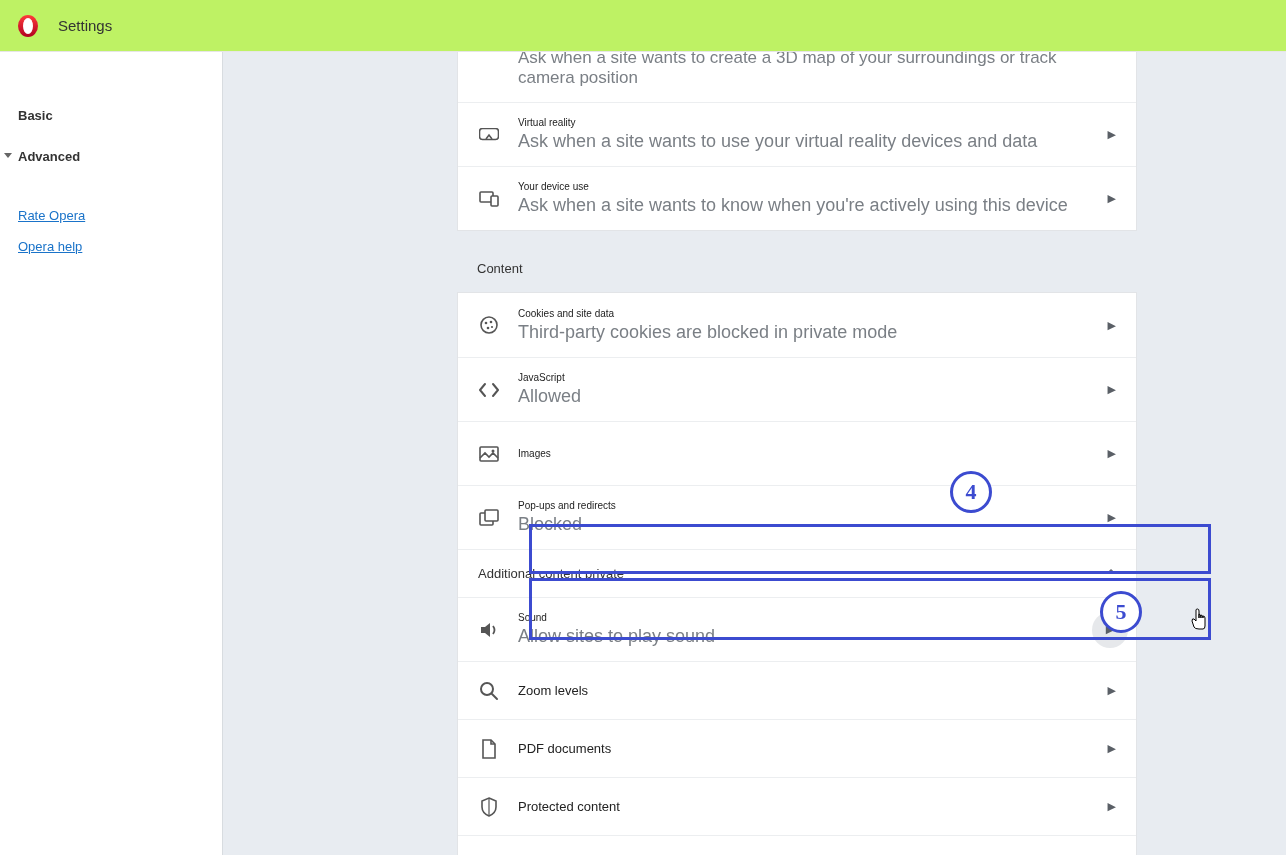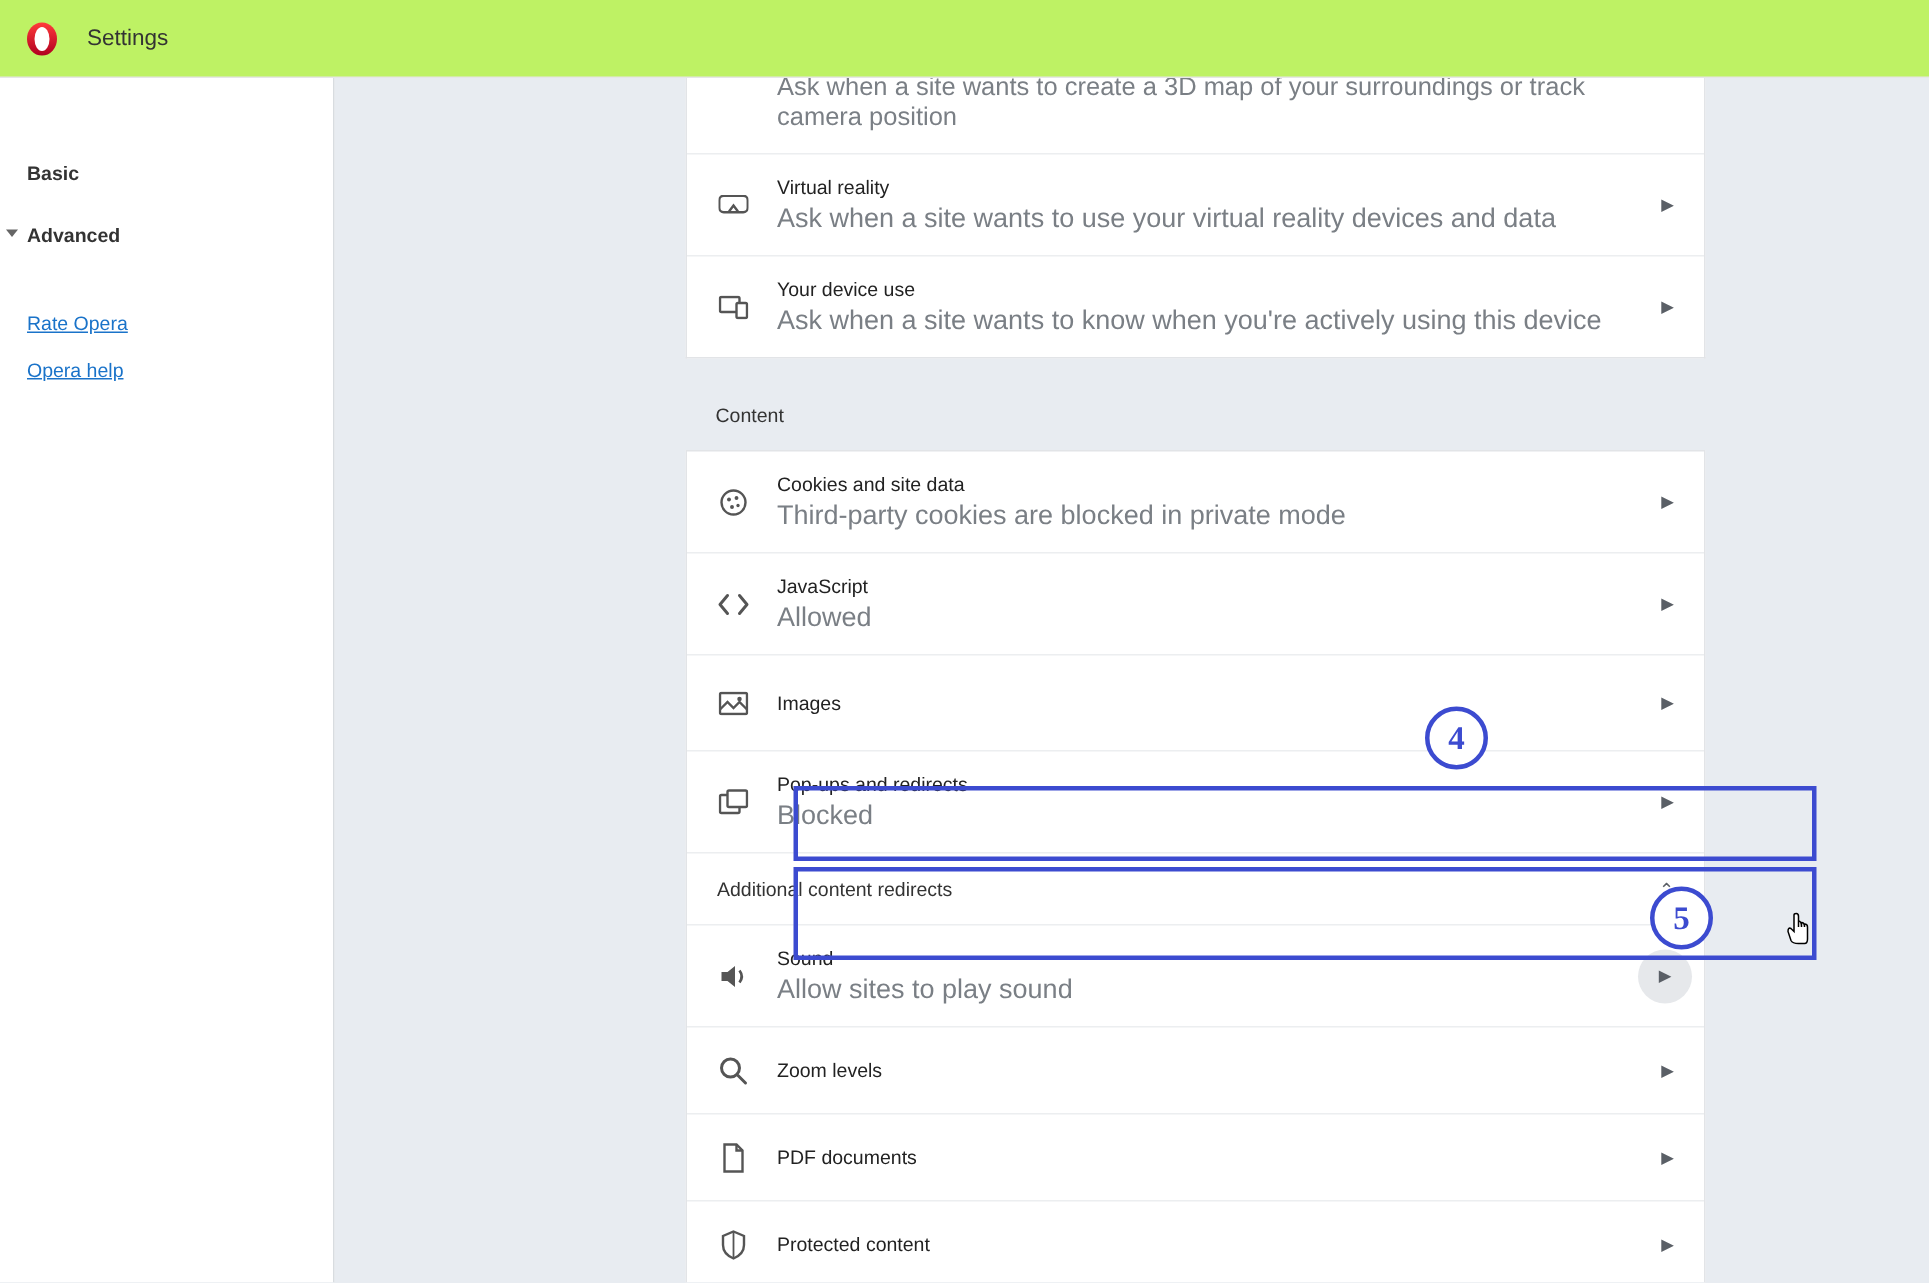--- a/index.html
+++ b/index.html
@@ -27,7 +27,7 @@
 .row:first-child { border-top: none; }
 .row .ricon { width: 22px; height: 22px; margin-right: 18px; color: #555; flex-shrink: 0; display:flex; align-items:center; justify-content:center; }
 .row .rtext { flex: 1; }
-.row .rtitle { font-size: 13px; color: #222; }
+.row .rtitle { font-size: 10px; color: #222; }
 .row .rdesc { font-size: 18px; color: #7a7f85; margin-top: 3px; }
 .row .chev { color: #5a5f66; font-size: 11px; }
 

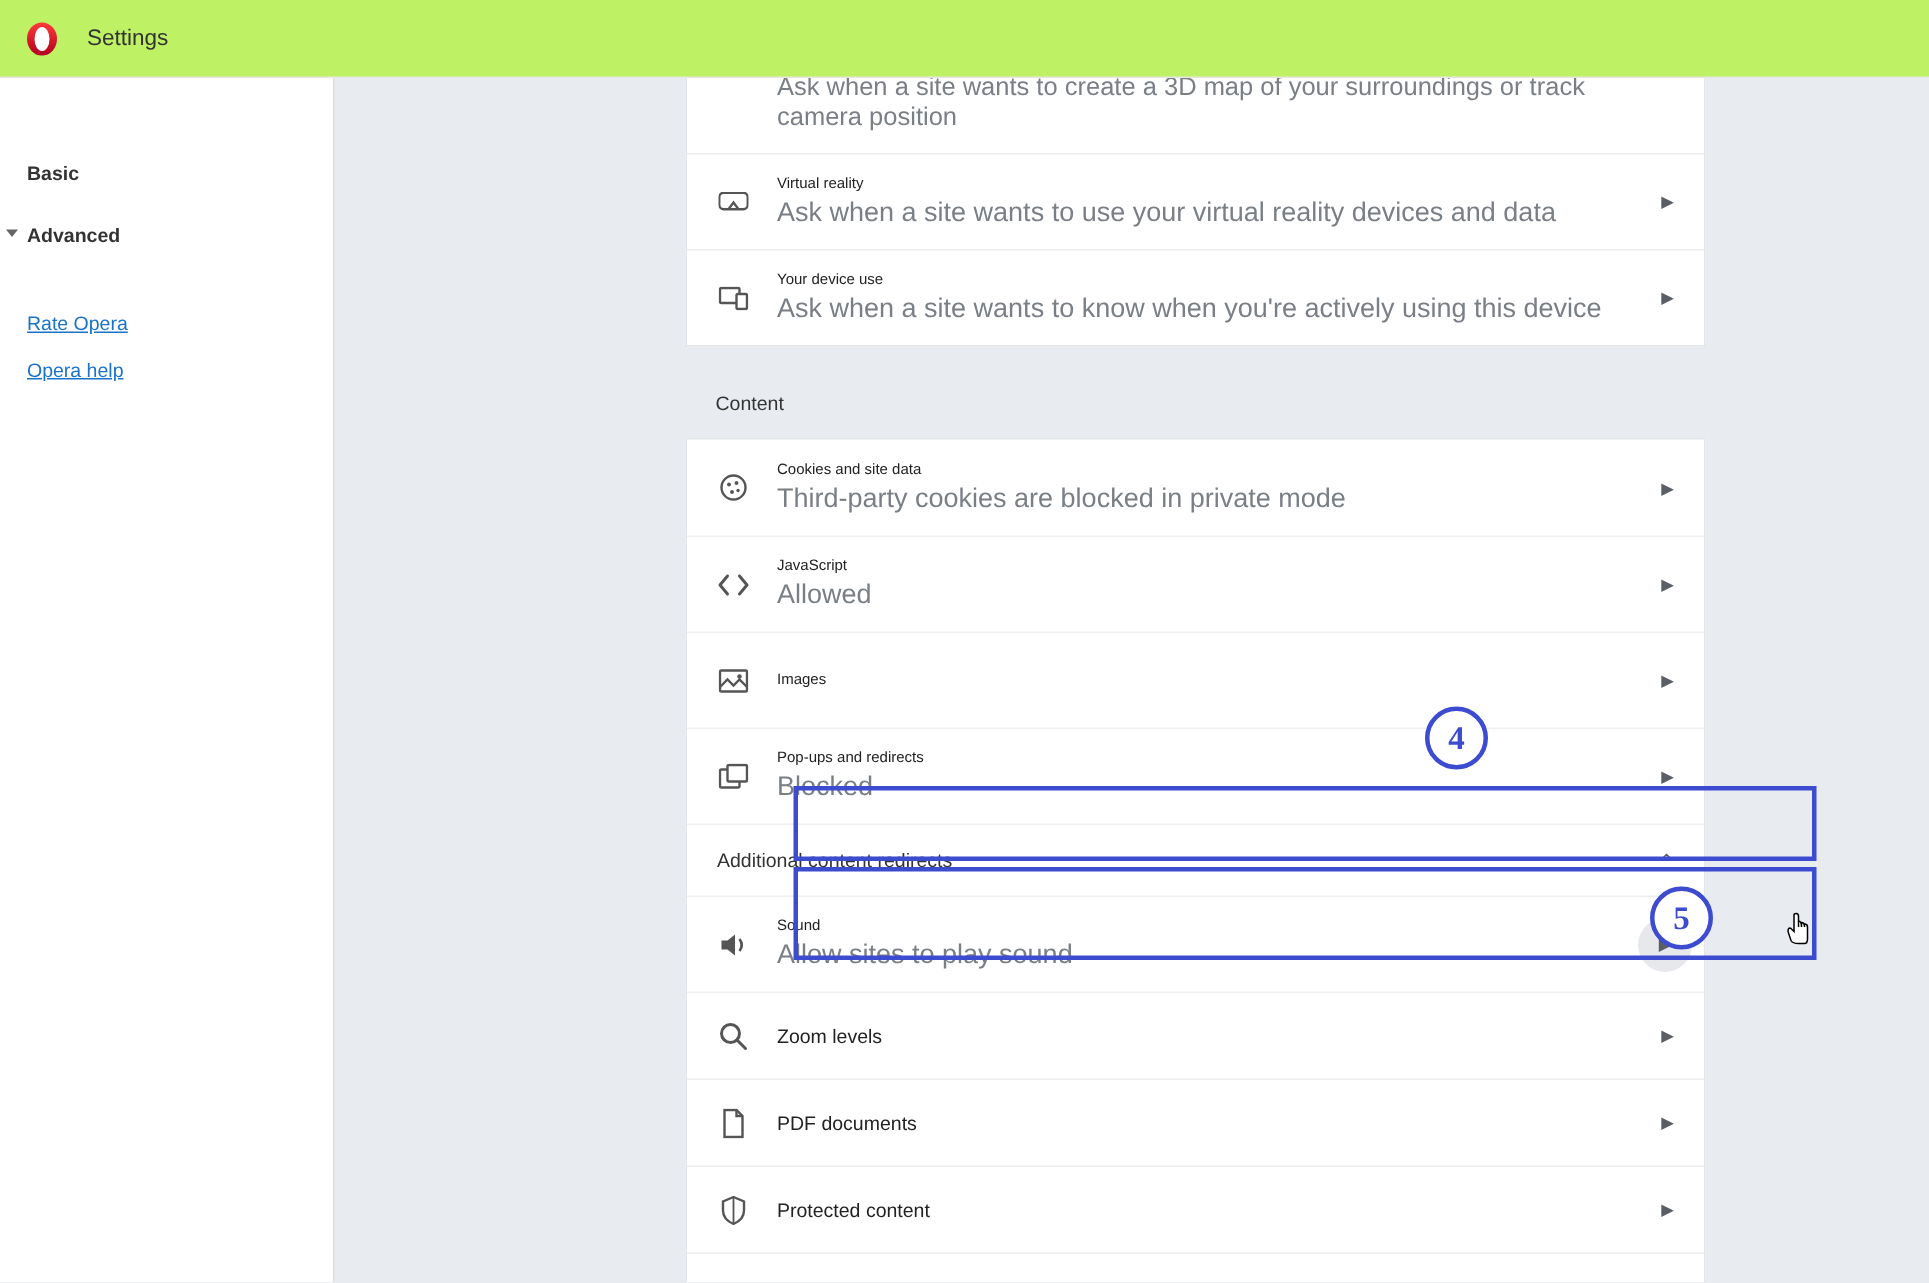--- a/index.html
+++ b/index.html
@@ -175,7 +175,7 @@
         </div>
 
         <div class="expander">
-          <span>Additional content redirects</span>
+          <span>Additional content private</span>
           <span class="chev-up">⌃</span>
         </div>
 

